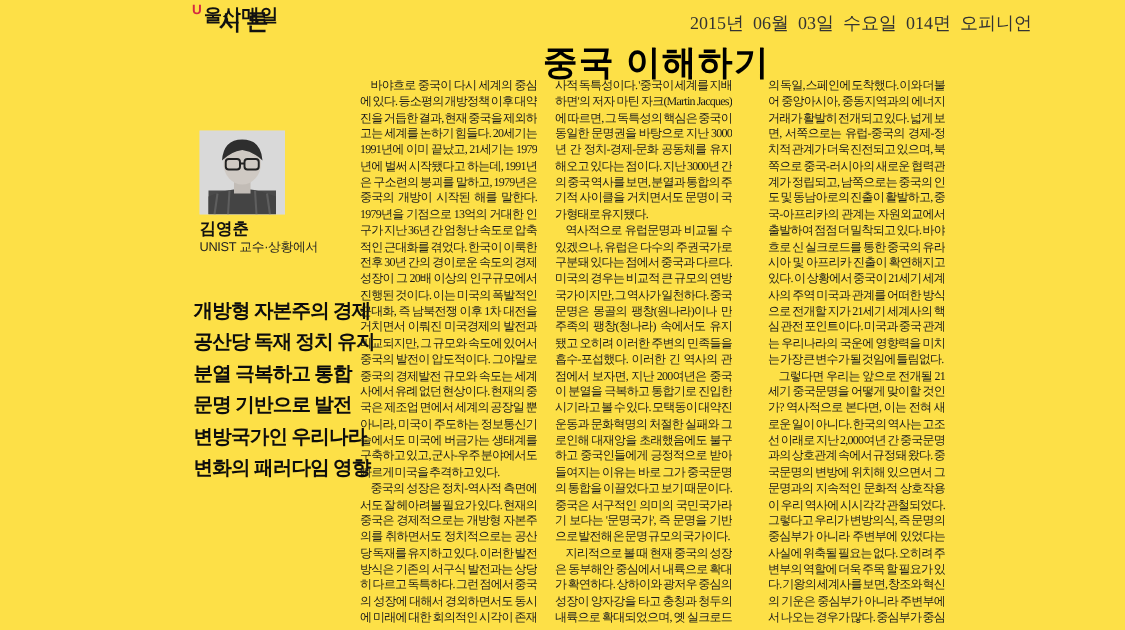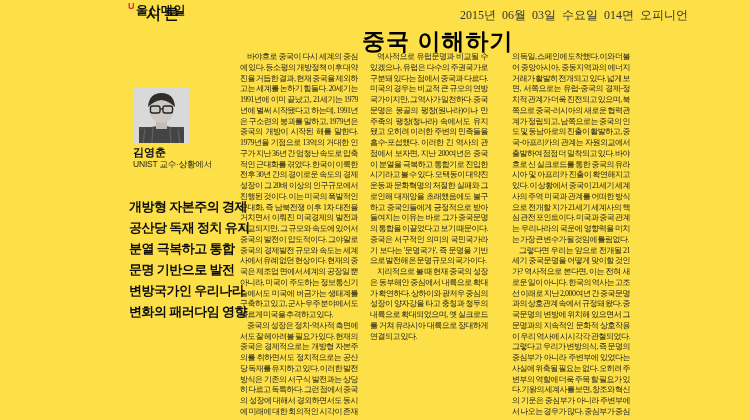--- a/index.html
+++ b/index.html
@@ -86,6 +86,7 @@
       <p class="ind">중국의 성장은 정치-역사적 측면에서도 잘 헤아려볼 필요가 있다. 현재의 중국은 경제적으로는 개방형 자본주의를 취하면서도 정치적으로는 공산당 독재를 유지하고 있다. 이러한 발전 방식은 기존의 서구식 발전과는 상당히 다르고 독특하다. 그런 점에서 중국의 성장에 대해서 경외하면서도 동시에 미래에 대한 회의적인 시각이 존재한다.</p>
     </div>
   <div class="col col-2">
+      <p class="cont">사적 독특성이다. '중국이 세계를 지배하면'의 저자 마틴 자크(Martin Jacques)에 따르면, 그 독특성의 핵심은 중국이 동일한 문명권을 바탕으로 지난 3000년 간 정치-경제-문화 공동체를 유지해오고 있다는 점이다. 지난 3000년 간의 중국 역사를 보면, 분열과 통합의 주기적 사이클을 거치면서도 문명이 국가형태로 유지됐다.</p>
       <p class="ind">역사적으로 유럽문명과 비교될 수 있겠으나, 유럽은 다수의 주권국가로 구분돼 있다는 점에서 중국과 다르다. 미국의 경우는 비교적 큰 규모의 연방국가이지만, 그 역사가 일천하다. 중국문명은 몽골의 팽창(원나라)이나 만주족의 팽창(청나라) 속에서도 유지됐고 오히려 이러한 주변의 민족들을 흡수-포섭했다. 이러한 긴 역사의 관점에서 보자면, 지난 200여년은 중국이 분열을 극복하고 통합기로 진입한 시기라고 볼 수 있다. 모택동이 대약진운동과 문화혁명의 처절한 실패와 그로인해 대재앙을 초래했음에도 불구하고 중국인들에게 긍정적으로 받아들여지는 이유는 바로 그가 중국문명의 통합을 이끌었다고 보기 때문이다. 중국은 서구적인 의미의 국민국가라기 보다는 '문명국가', 즉 문명을 기반으로 발전해 온 문명 규모의 국가이다.</p>
       <p class="ind">지리적으로 볼 때 현재 중국의 성장은 동부해안 중심에서 내륙으로 확대가 확연하다. 상하이와 광저우 중심의 성장이 양자강을 타고 충칭과 청두의 내륙으로 확대되었으며, 옛 실크로드를 거쳐 유라시아 대륙으로 장대하게 연결되고 있다.</p>
     </div>

